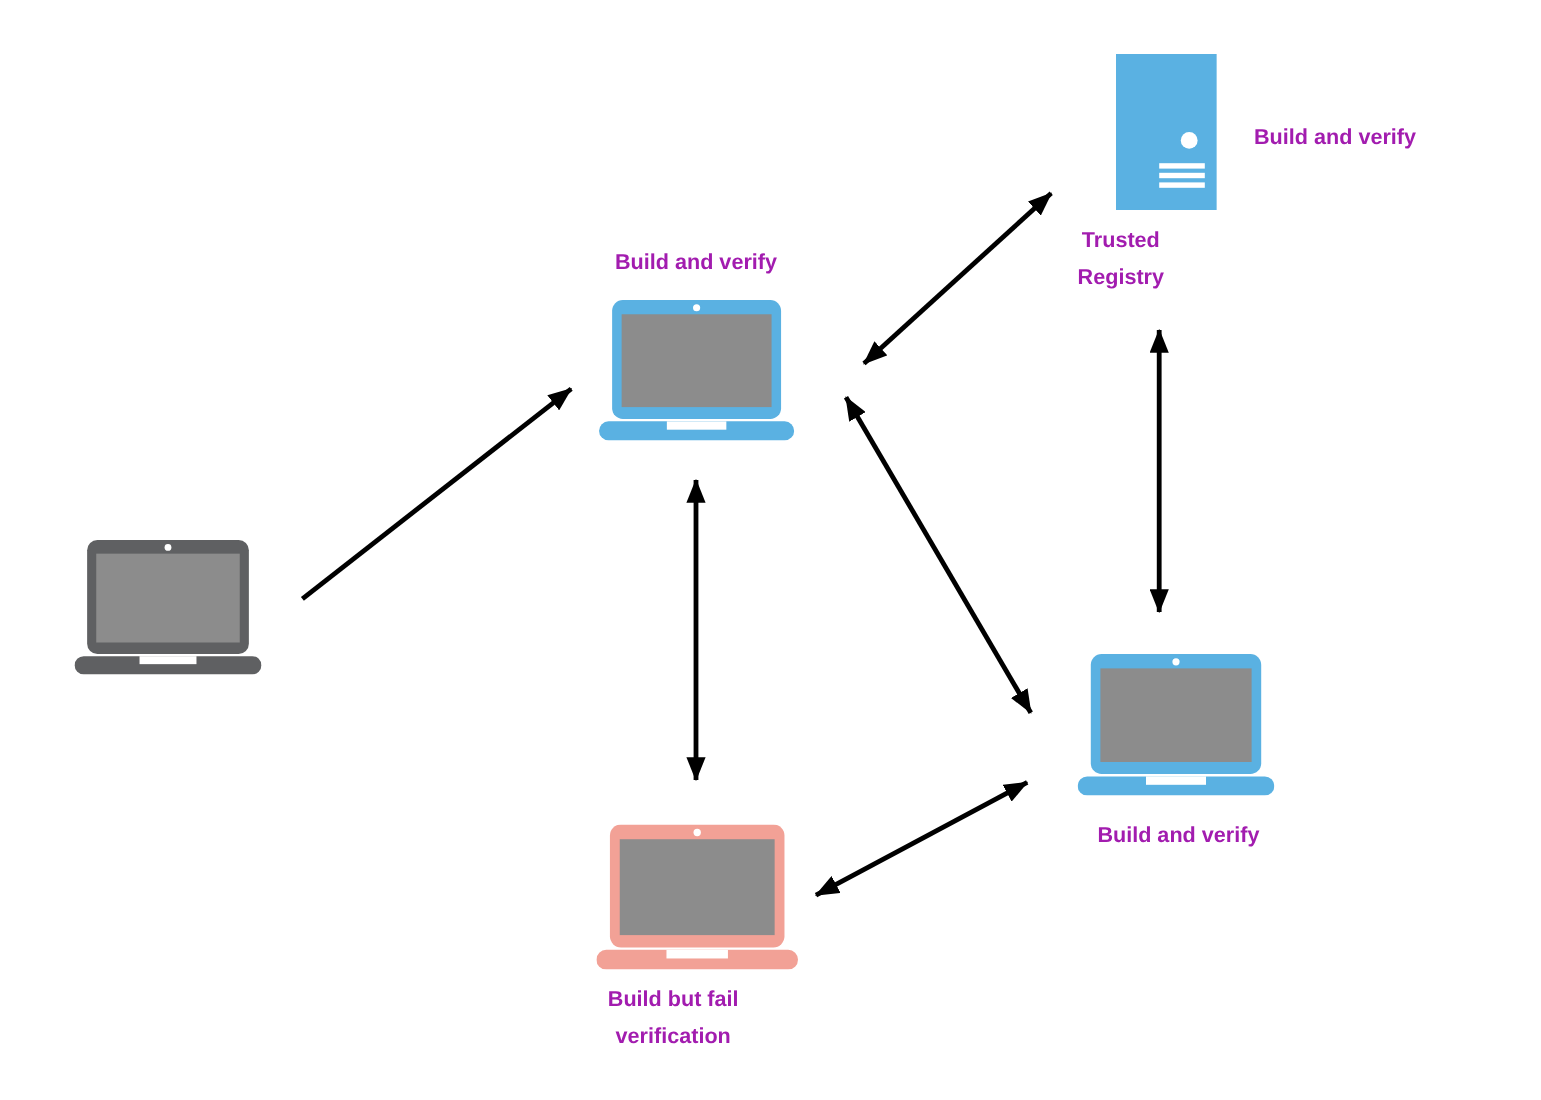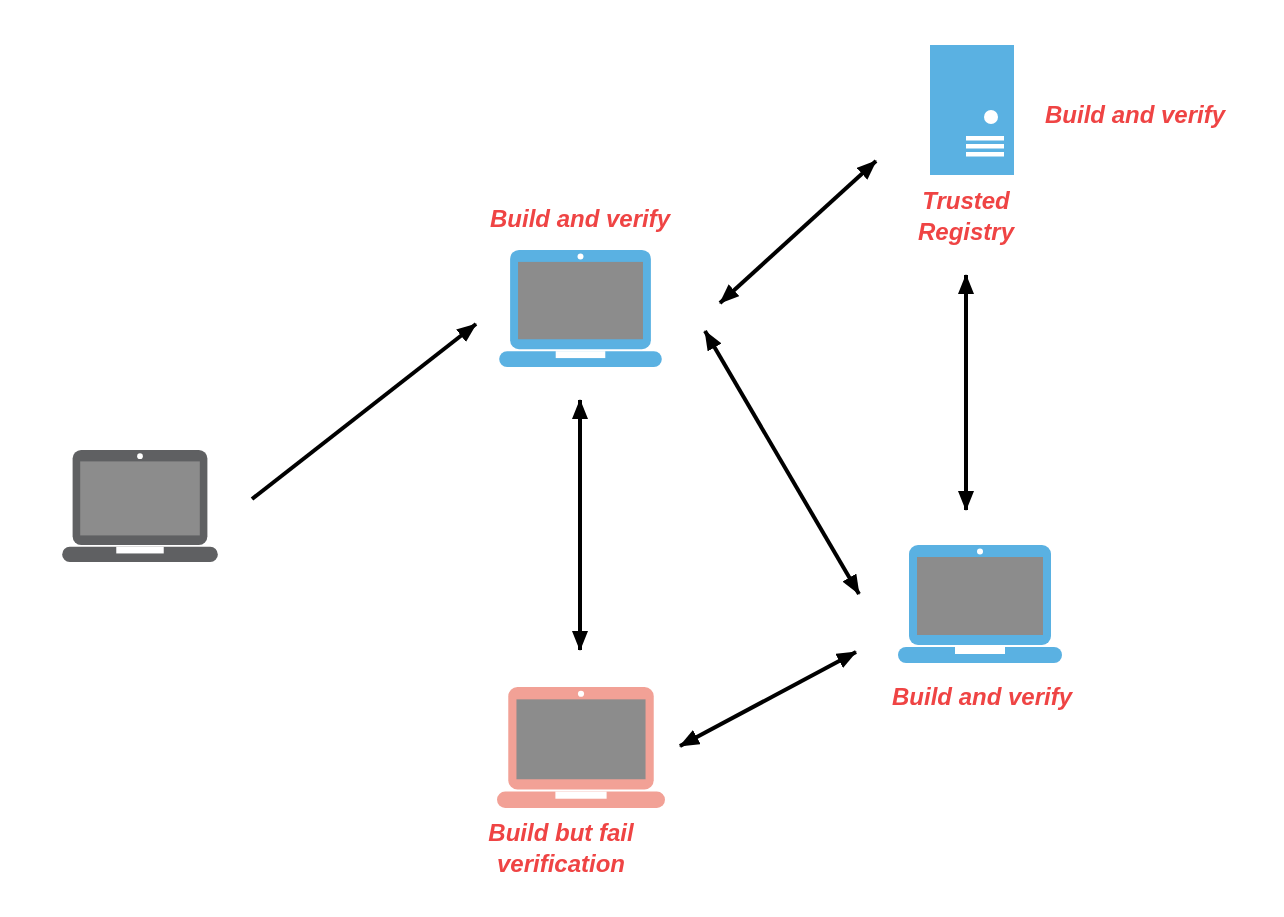--- a/index.html
+++ b/index.html
@@ -32,12 +32,11 @@
   }
   .diagram-label {
     position: absolute;
-    font-size: 24px;
+    font-size: 18px;
     line-height: 31px;
     font-weight: 600;
-    color: #ef4444;
+    color: #a21caf;
     white-space: pre-line;
-    font-style: italic;
   }
   .align-left   { text-align: left; }
   .align-center { text-align: center; }

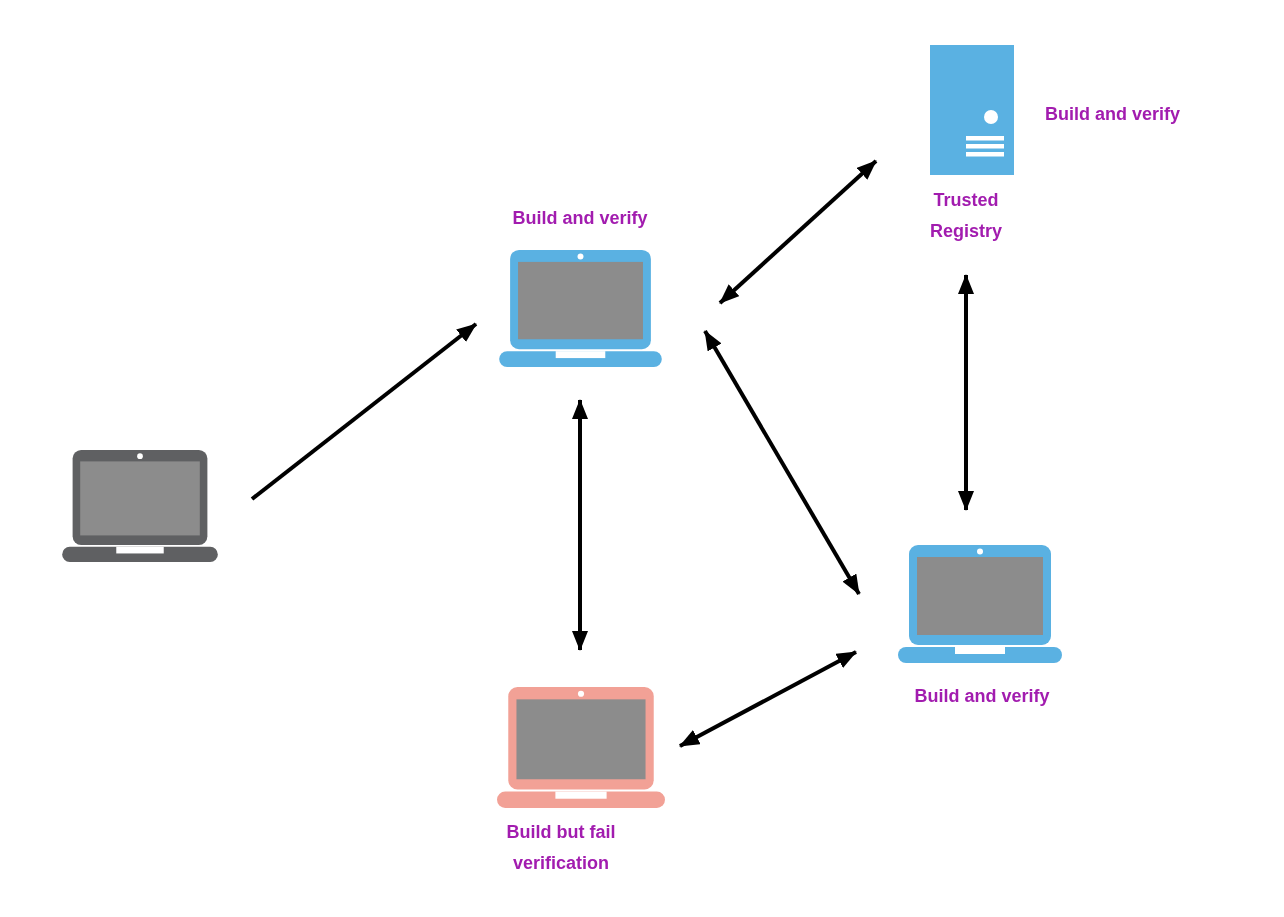--- a/index.html
+++ b/index.html
@@ -90,7 +90,7 @@
       <rect x="36" y="107" width="38" height="4.5" fill="#ffffff"></rect>
     </svg>
   </div>
-  <div class="diagram-label align-center" style="left:880px; top:185px; width:172px;">Trusted
+  <div class="diagram-label align-center" style="left:848px; top:185px; width:172px;">Trusted
 Registry</div>
   <div class="diagram-label align-left" style="left:1045px; top:99px; width:230px;">Build and verify</div>
 

